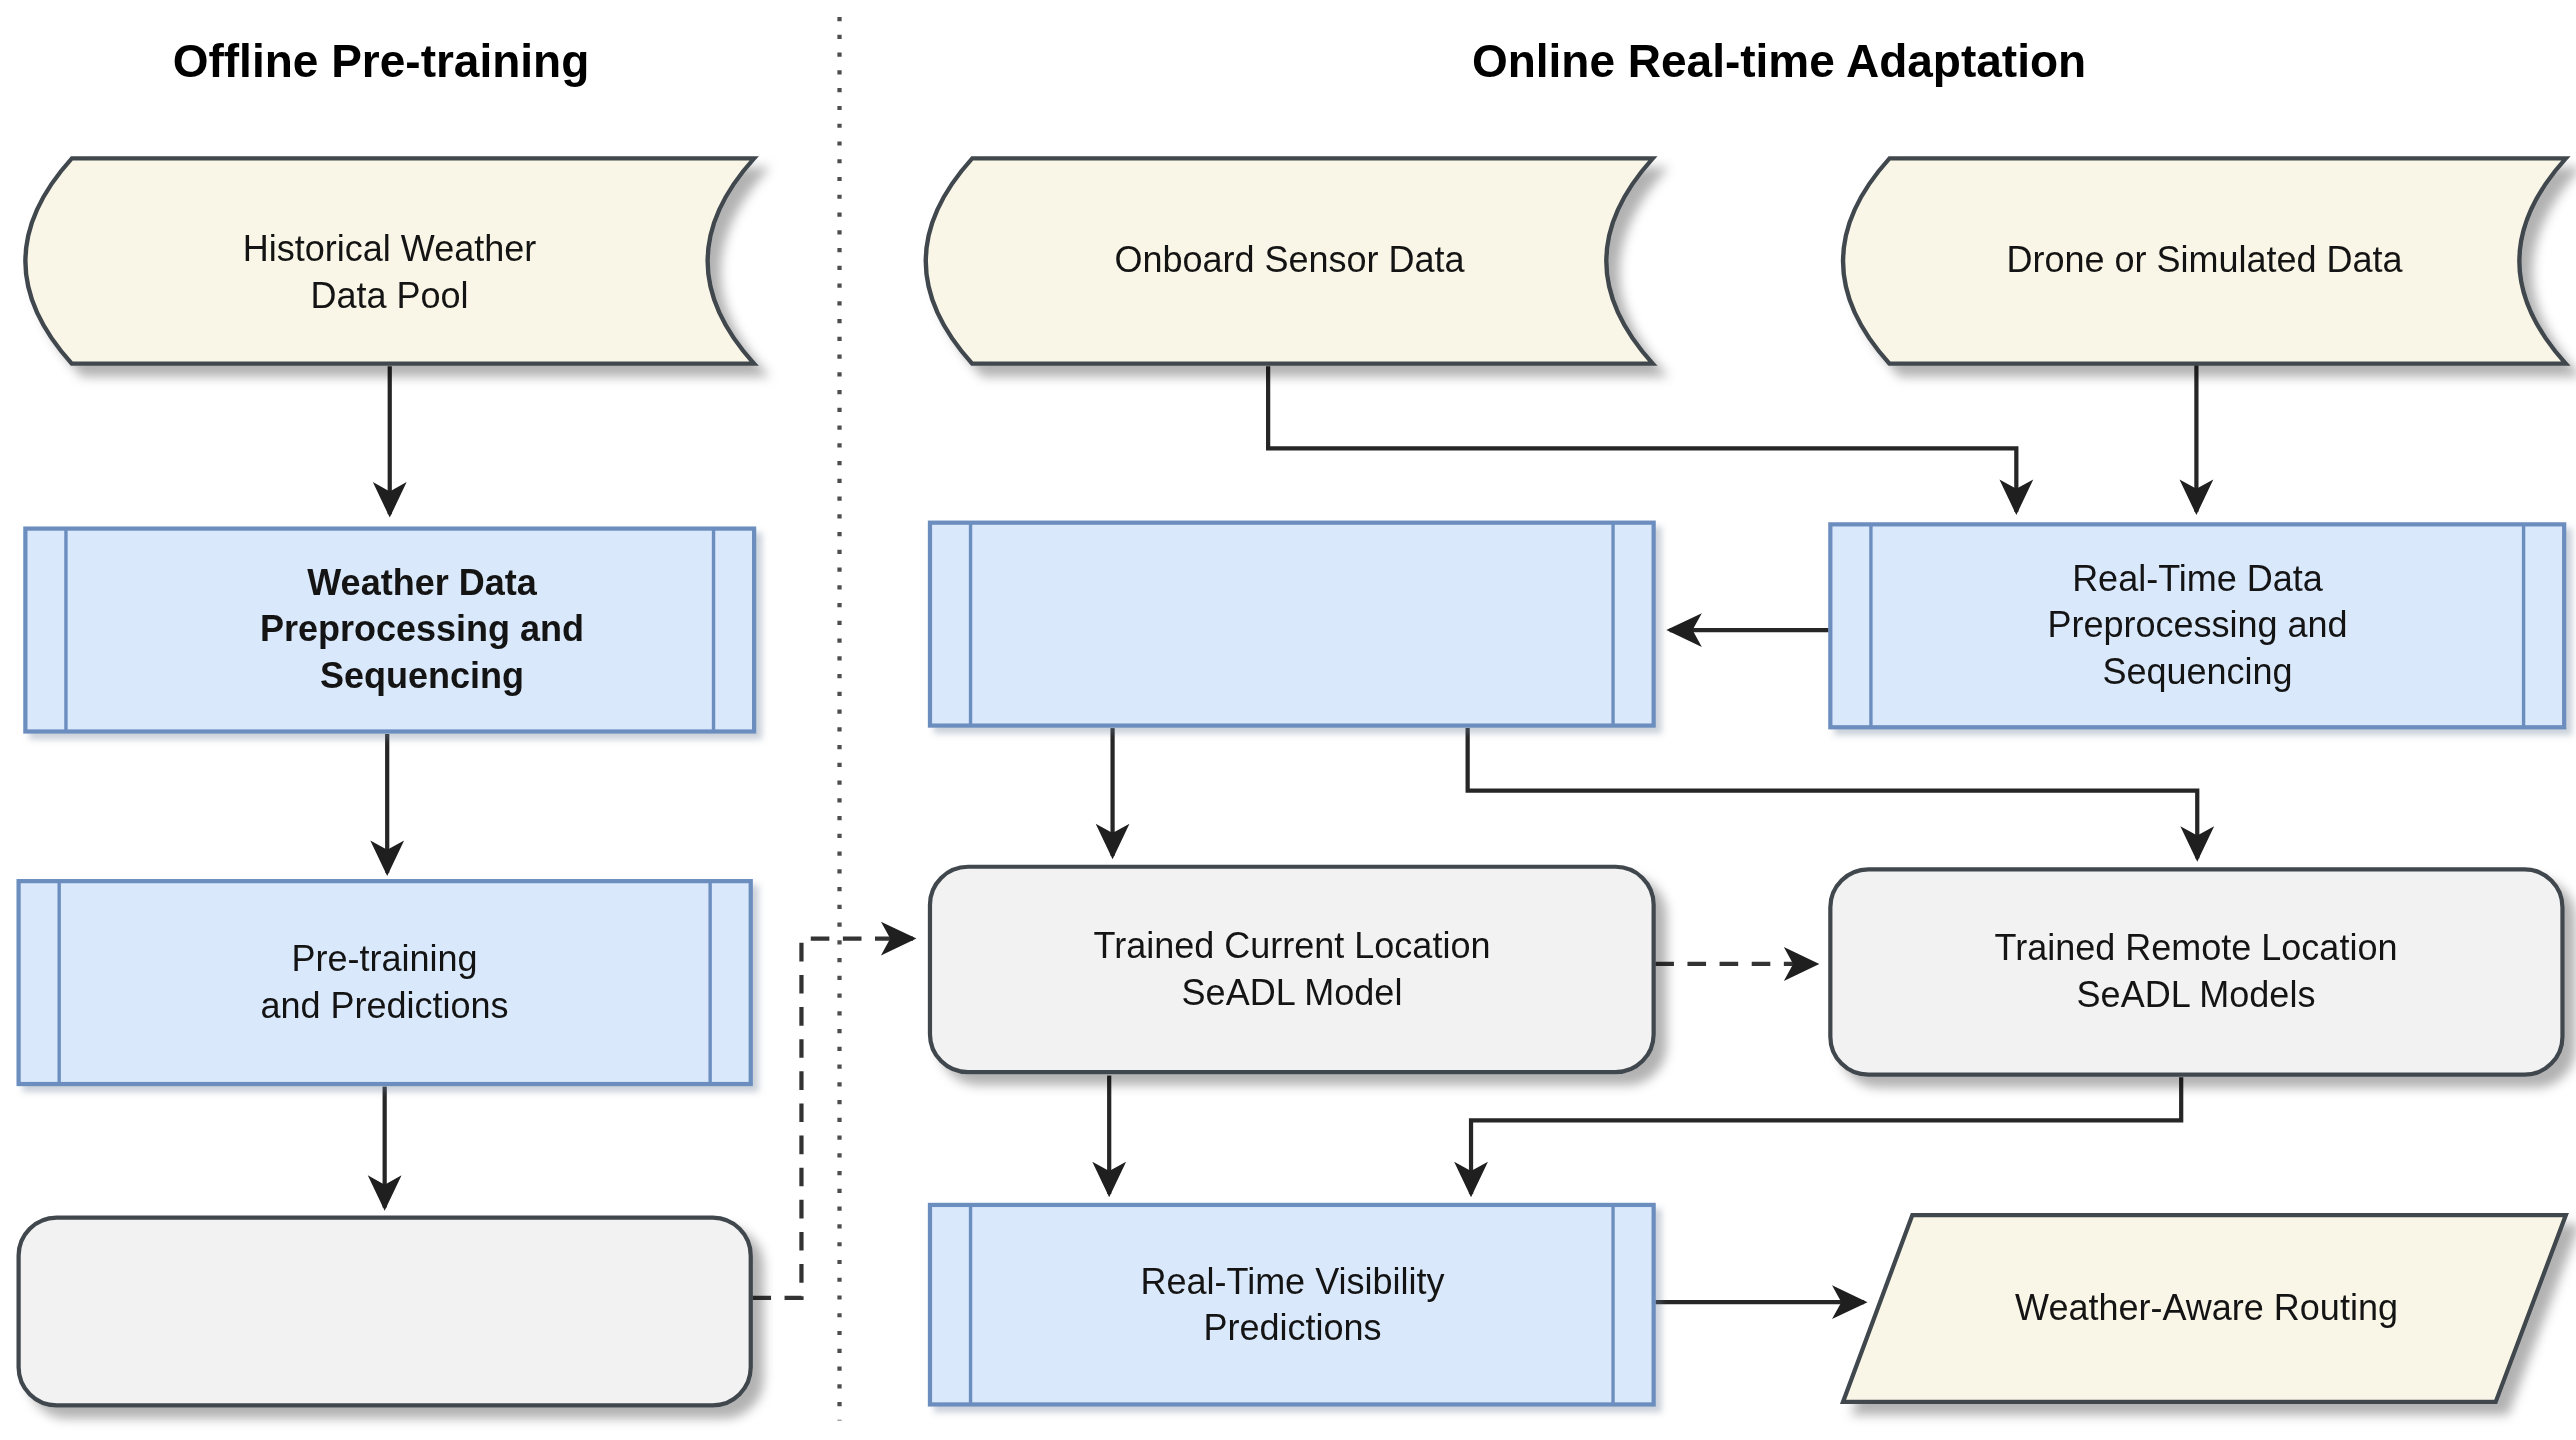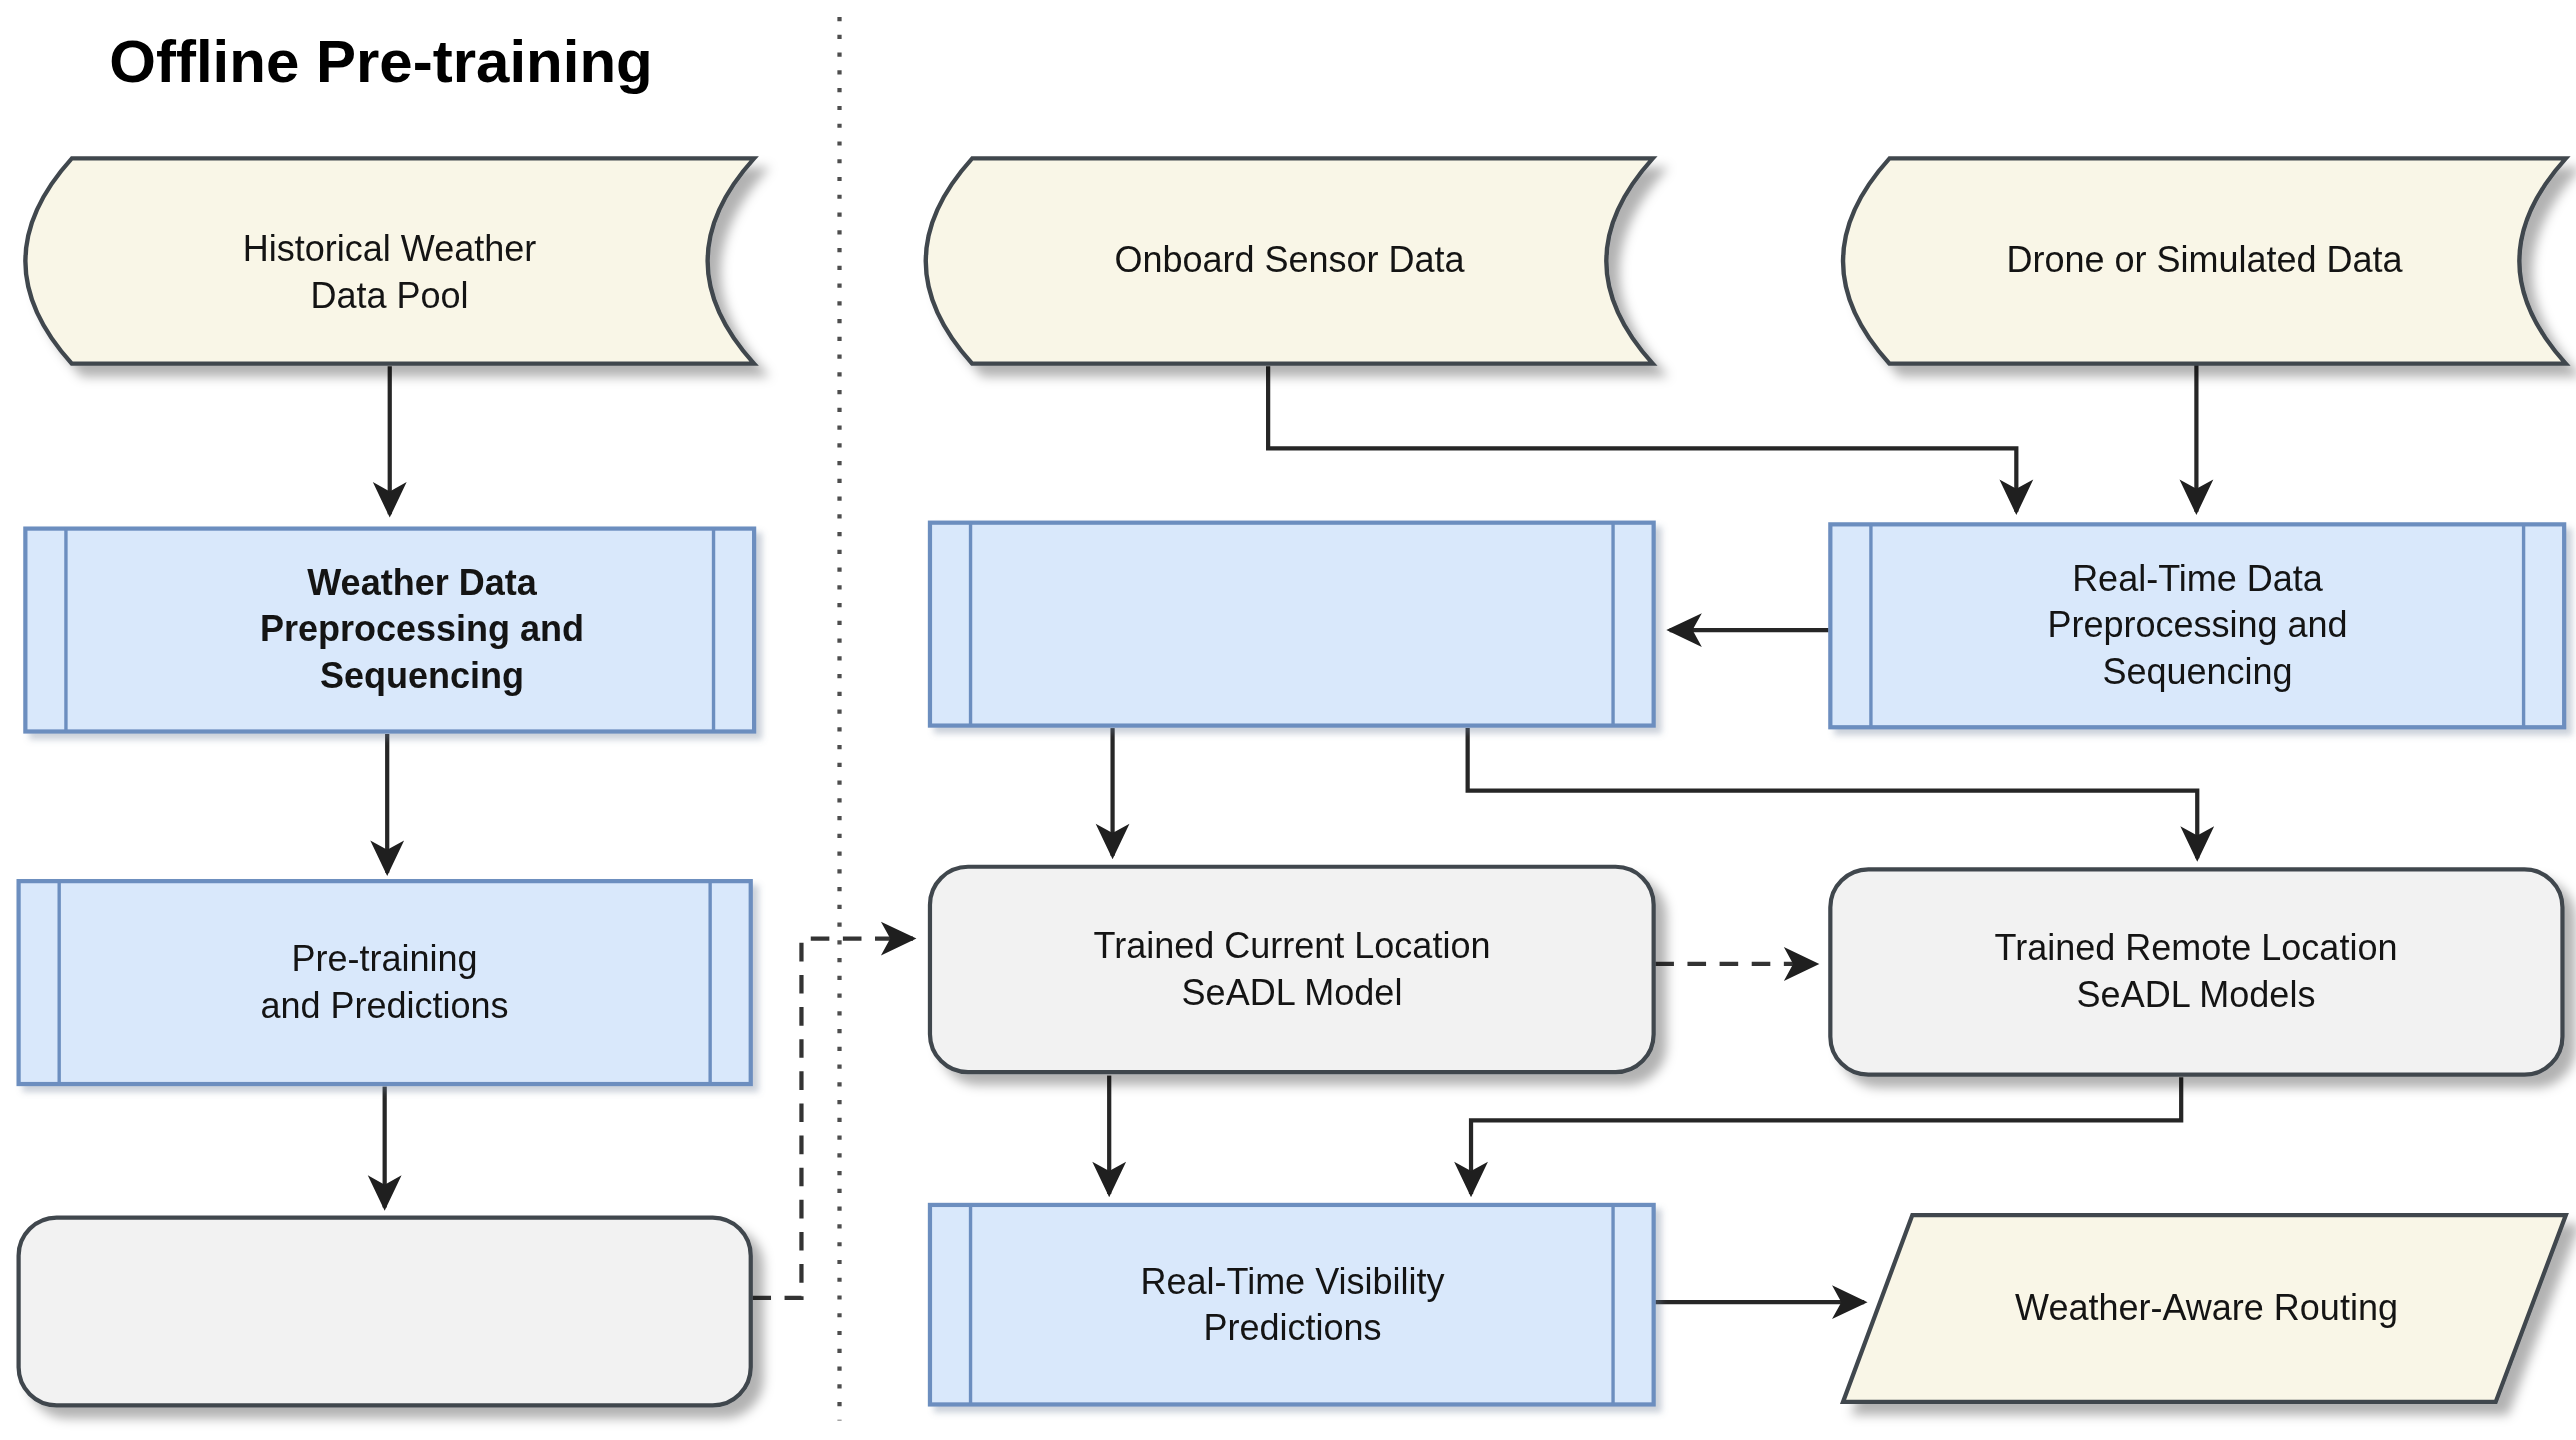--- a/index.html
+++ b/index.html
@@ -6,7 +6,7 @@
   body{width:2576px;height:1441px;position:relative;font-family:"Liberation Sans",sans-serif;}
   #stage{position:absolute;inset:0;}
   svg#diagram-svg{position:absolute;left:0;top:0;}
-  .section-title{position:absolute;font-weight:bold;font-size:60px;color:#000;
+  .section-title{position:absolute;font-weight:bold;font-size:46px;color:#000;
     display:flex;align-items:center;justify-content:center;text-align:center;letter-spacing:0px;}
   .node-label{position:absolute;font-size:36px;line-height:1.28;color:#141414;
     white-space:pre-line;display:flex;align-items:center;justify-content:center;text-align:center;}

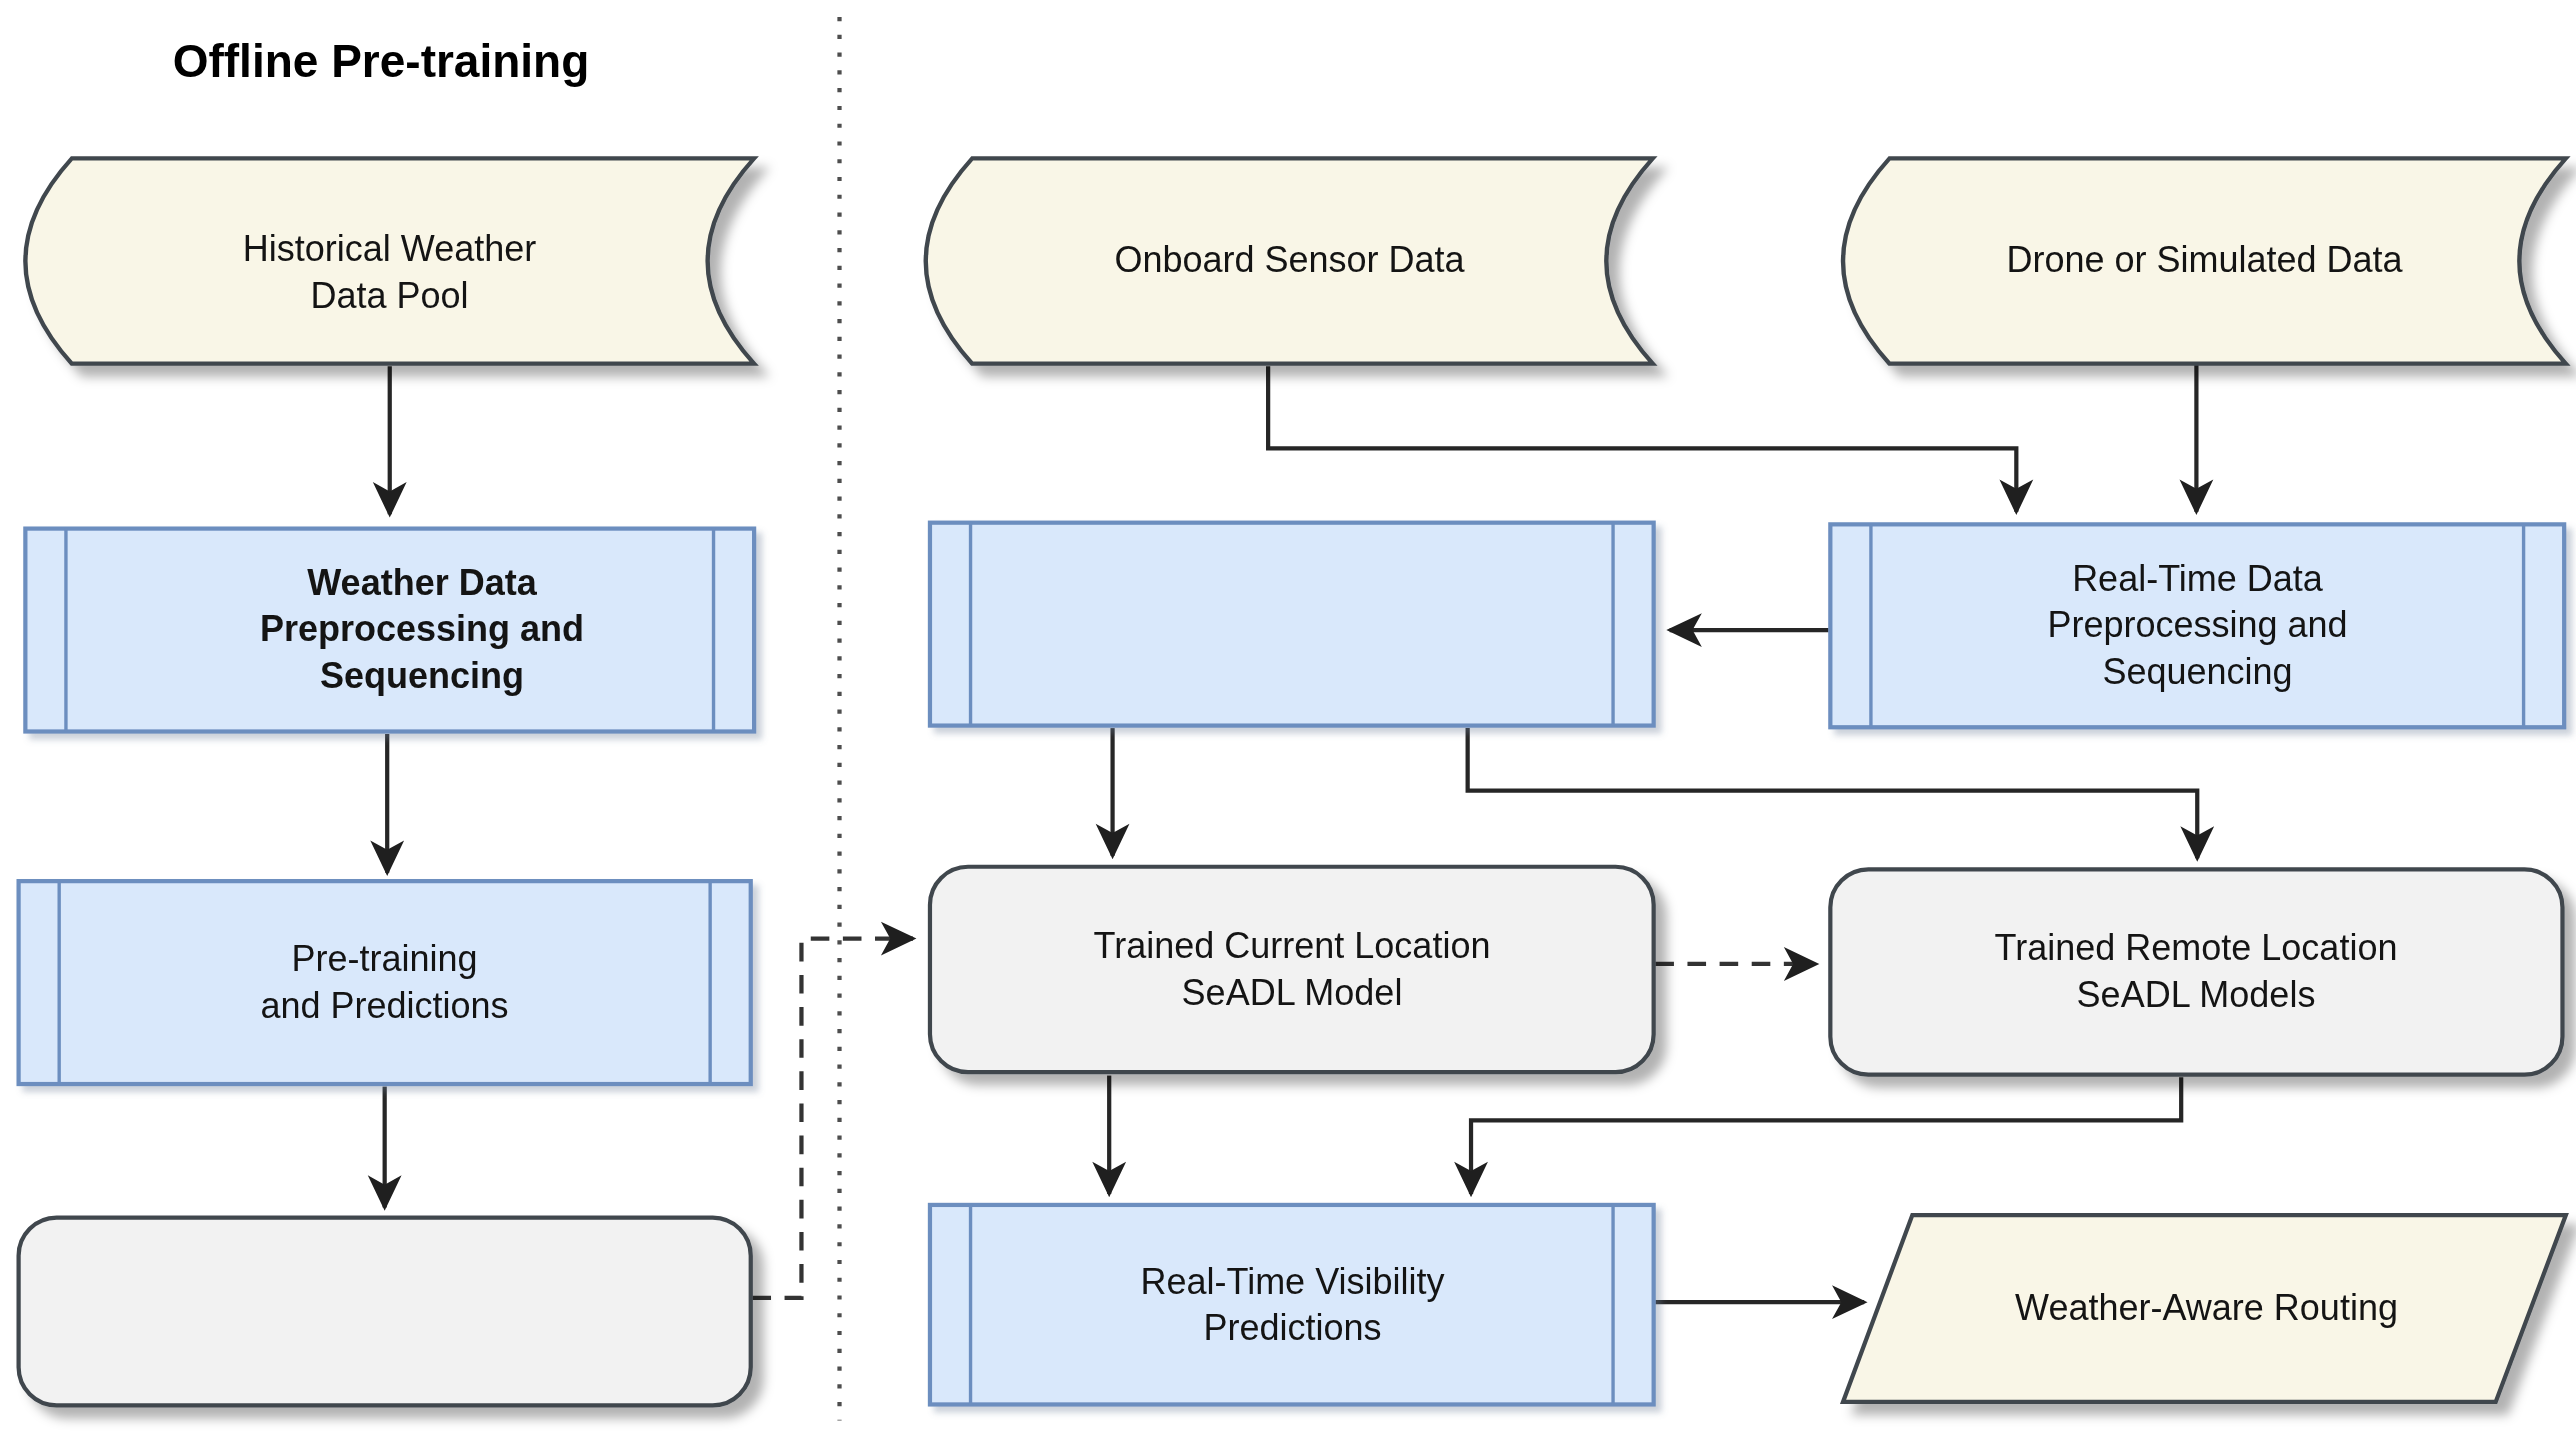--- a/index.html
+++ b/index.html
@@ -92,6 +92,7 @@
   </svg>
 
   <div class="section-title" style="left:85px;top:27px;width:592px;height:68px;">Offline Pre-training</div>
+  <div class="section-title" style="left:1441px;top:27px;width:676px;height:68px;">Online Real-time Adaptation</div>
 
   <div class="node-label" style="left:25px;top:158px;width:729px;height:205px;margin-top:12px;">Historical Weather
 Data Pool</div>

